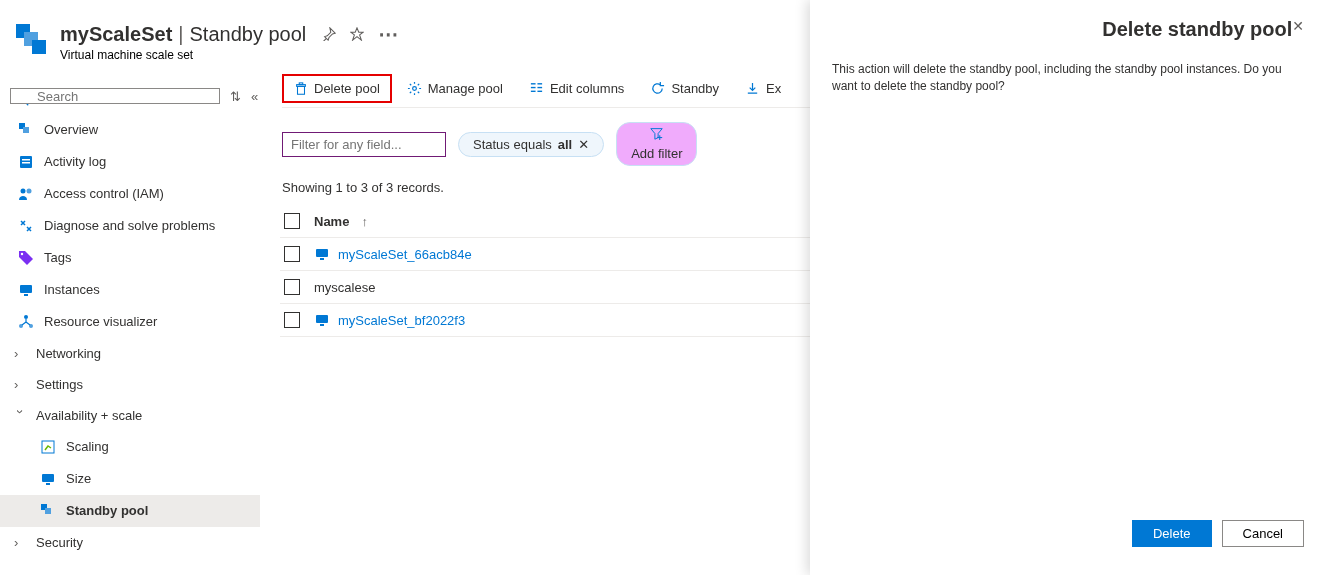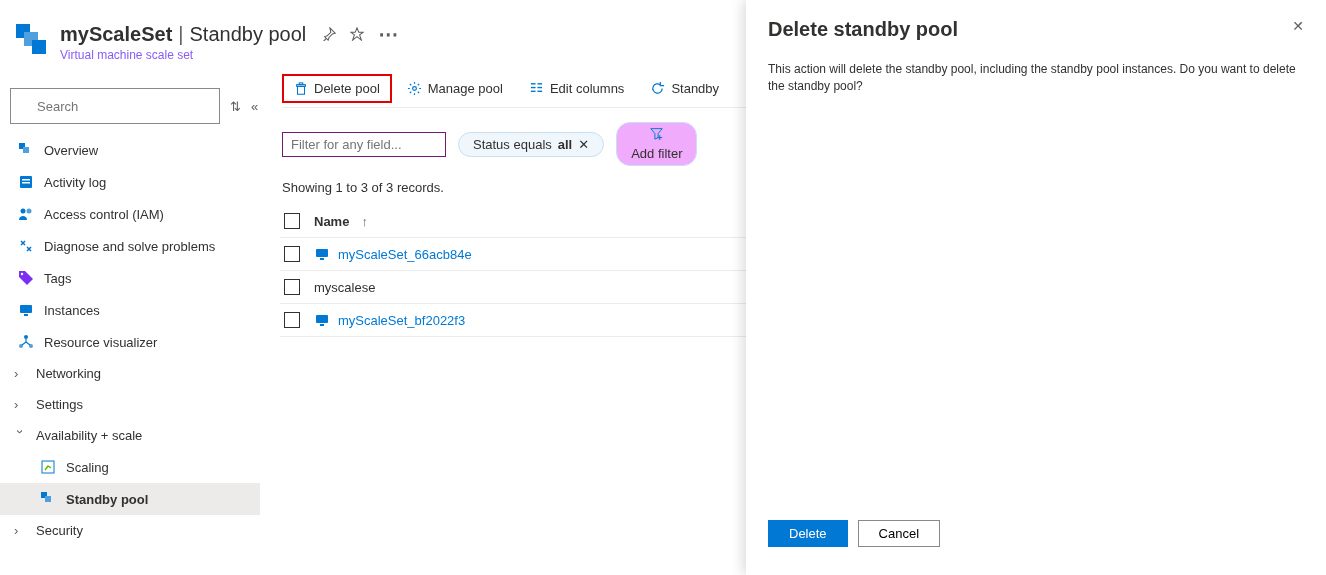--- a/index.html
+++ b/index.html
@@ -44,7 +44,7 @@
 .checkbox { width: 16px; height: 16px; border: 1px solid #323130; background: #fff; }
 .vm-link { color: #0078d4; cursor: pointer; }
 .vm-icon { width: 16px; height: 16px; }
-.panel { position: absolute; right: 0; top: 0; bottom: 0; width: 580px; background: #fff; box-shadow: -3px 0 12px rgba(0,0,0,0.15); display: flex; flex-direction: column; padding: 18px 22px; }
+.panel { position: absolute; right: 0; top: 0; bottom: 0; width: 516px; background: #fff; box-shadow: -3px 0 12px rgba(0,0,0,0.15); display: flex; flex-direction: column; padding: 18px 22px; align-items: flex-end; }
 .panel-head { display: flex; justify-content: space-between; align-items: flex-start; }
 .panel-title { font-size: 20px; font-weight: 600; }
 .panel-close { cursor: pointer; color: #605e5c; font-size: 14px; }

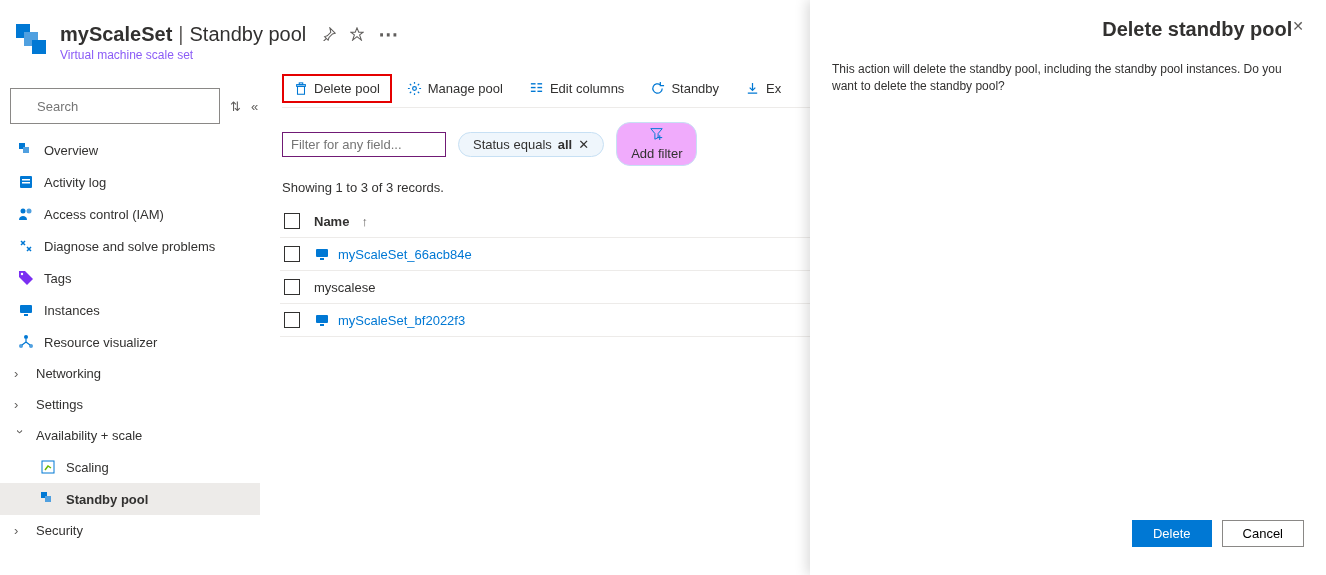--- a/index.html
+++ b/index.html
@@ -12,7 +12,7 @@
 .header-text { flex: 1; }
 .title-line { font-size: 20px; font-weight: 600; display: flex; align-items: center; gap: 6px; }
 .title-sep { font-weight: 300; color: #605e5c; }
-.subtitle { font-size: 12px; color: #8b5cf6; margin-top: 2px; }
+.subtitle { font-size: 12px; color: #000000; margin-top: 2px; }
 .title-actions { display: flex; align-items: center; gap: 14px; margin-left: 10px; color: #605e5c; }
 .search-row { display: flex; align-items: center; gap: 10px; padding: 4px 10px 10px 10px; }
 .search-input { flex: 1; border: 1px solid #8a8886; height: 36px; padding: 2px 6px 2px 26px; font-size: 13px; position: relative; }

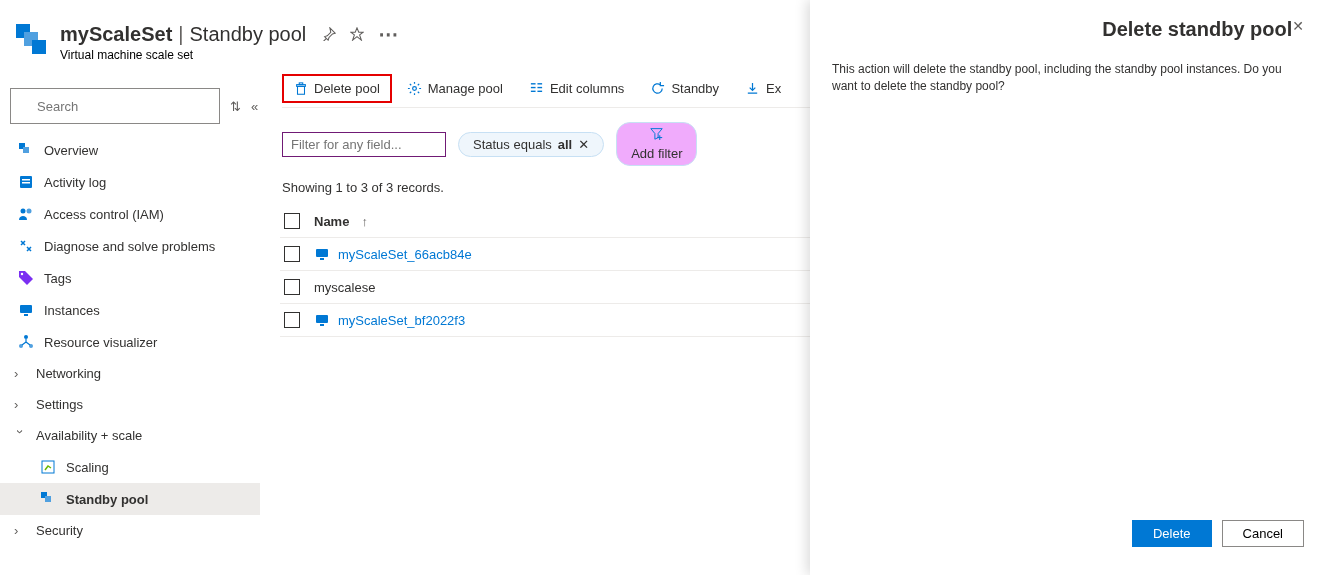--- a/index.html
+++ b/index.html
@@ -15,7 +15,7 @@
 .subtitle { font-size: 12px; color: #000000; margin-top: 2px; }
 .title-actions { display: flex; align-items: center; gap: 14px; margin-left: 10px; color: #605e5c; }
 .search-row { display: flex; align-items: center; gap: 10px; padding: 4px 10px 10px 10px; }
-.search-input { flex: 1; border: 1px solid #8a8886; height: 36px; padding: 2px 6px 2px 26px; font-size: 13px; position: relative; }
+.search-input { flex: 1; border: 1px solid #8a8886; height: 16px; padding: 2px 6px 2px 26px; font-size: 13px; position: relative; }
 .search-wrap { position: relative; flex: 1; }
 .search-wrap svg { position: absolute; left: 6px; top: 5px; }
 .sort-icon, .collapse-icon { color: #605e5c; cursor: pointer; }

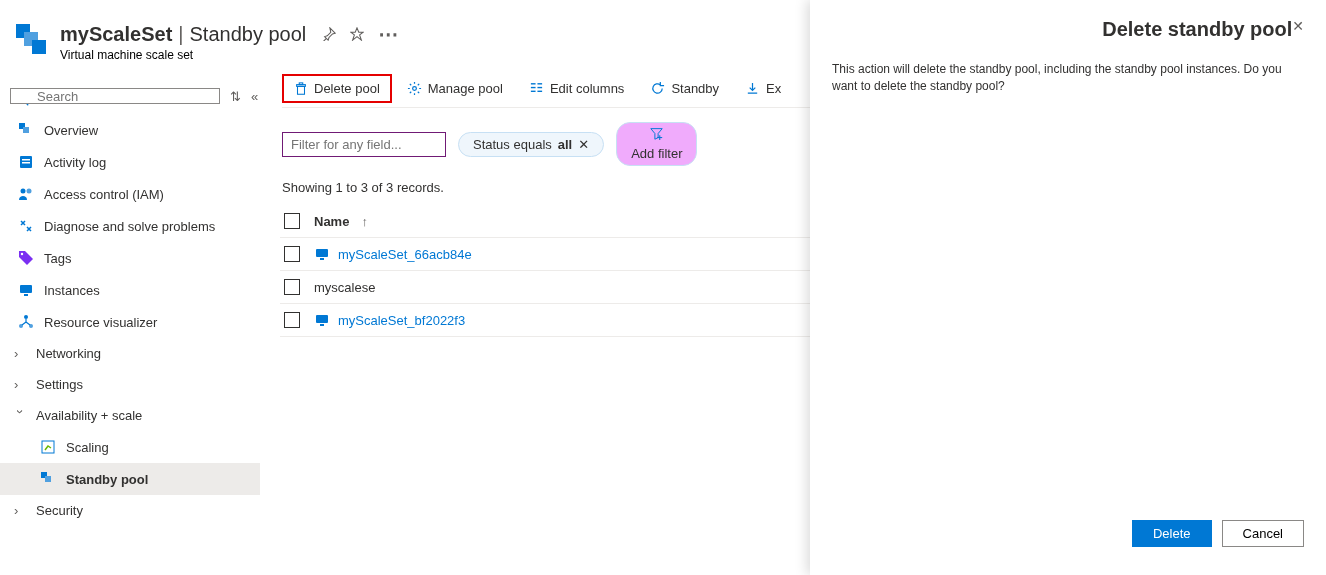--- a/index.html
+++ b/index.html
@@ -20,7 +20,7 @@
 .search-wrap svg { position: absolute; left: 6px; top: 5px; }
 .sort-icon, .collapse-icon { color: #605e5c; cursor: pointer; }
 .nav { display: flex; flex-direction: column; }
-.nav-item { display: flex; align-items: center; gap: 10px; padding: 8px 10px 8px 18px; cursor: pointer; font-size: 13px; }
+.nav-item { display: flex; align-items: flex-start; gap: 10px; padding: 8px 10px 8px 18px; cursor: pointer; font-size: 13px; }
 .nav-item.expandable { padding-left: 14px; }
 .nav-sub { padding-left: 40px; }
 .nav-item.selected { background: #edebe9; font-weight: 600; }

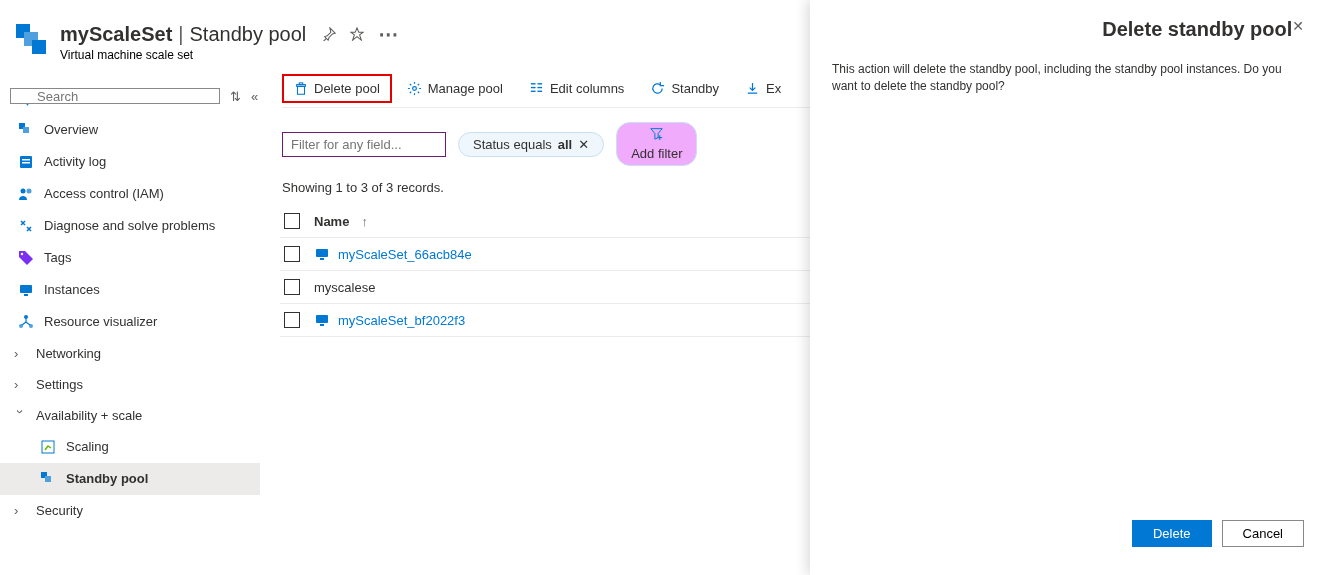--- a/index.html
+++ b/index.html
@@ -190,6 +190,15 @@
           </span>
           <span>Scaling</span>
         </div>
+        <div class="nav-item nav-sub">
+          <span class="nav-icon">
+            <svg width="16" height="16" viewBox="0 0 16 16">
+              <rect x="2" y="3" width="12" height="8" rx="1" fill="#0078d4"></rect>
+              <rect x="6" y="12" width="4" height="2" fill="#0078d4"></rect>
+            </svg>
+          </span>
+          <span>Size</span>
+        </div>
         <div class="nav-item nav-sub selected">
           <span class="nav-icon">
             <svg width="16" height="16" viewBox="0 0 16 16">

